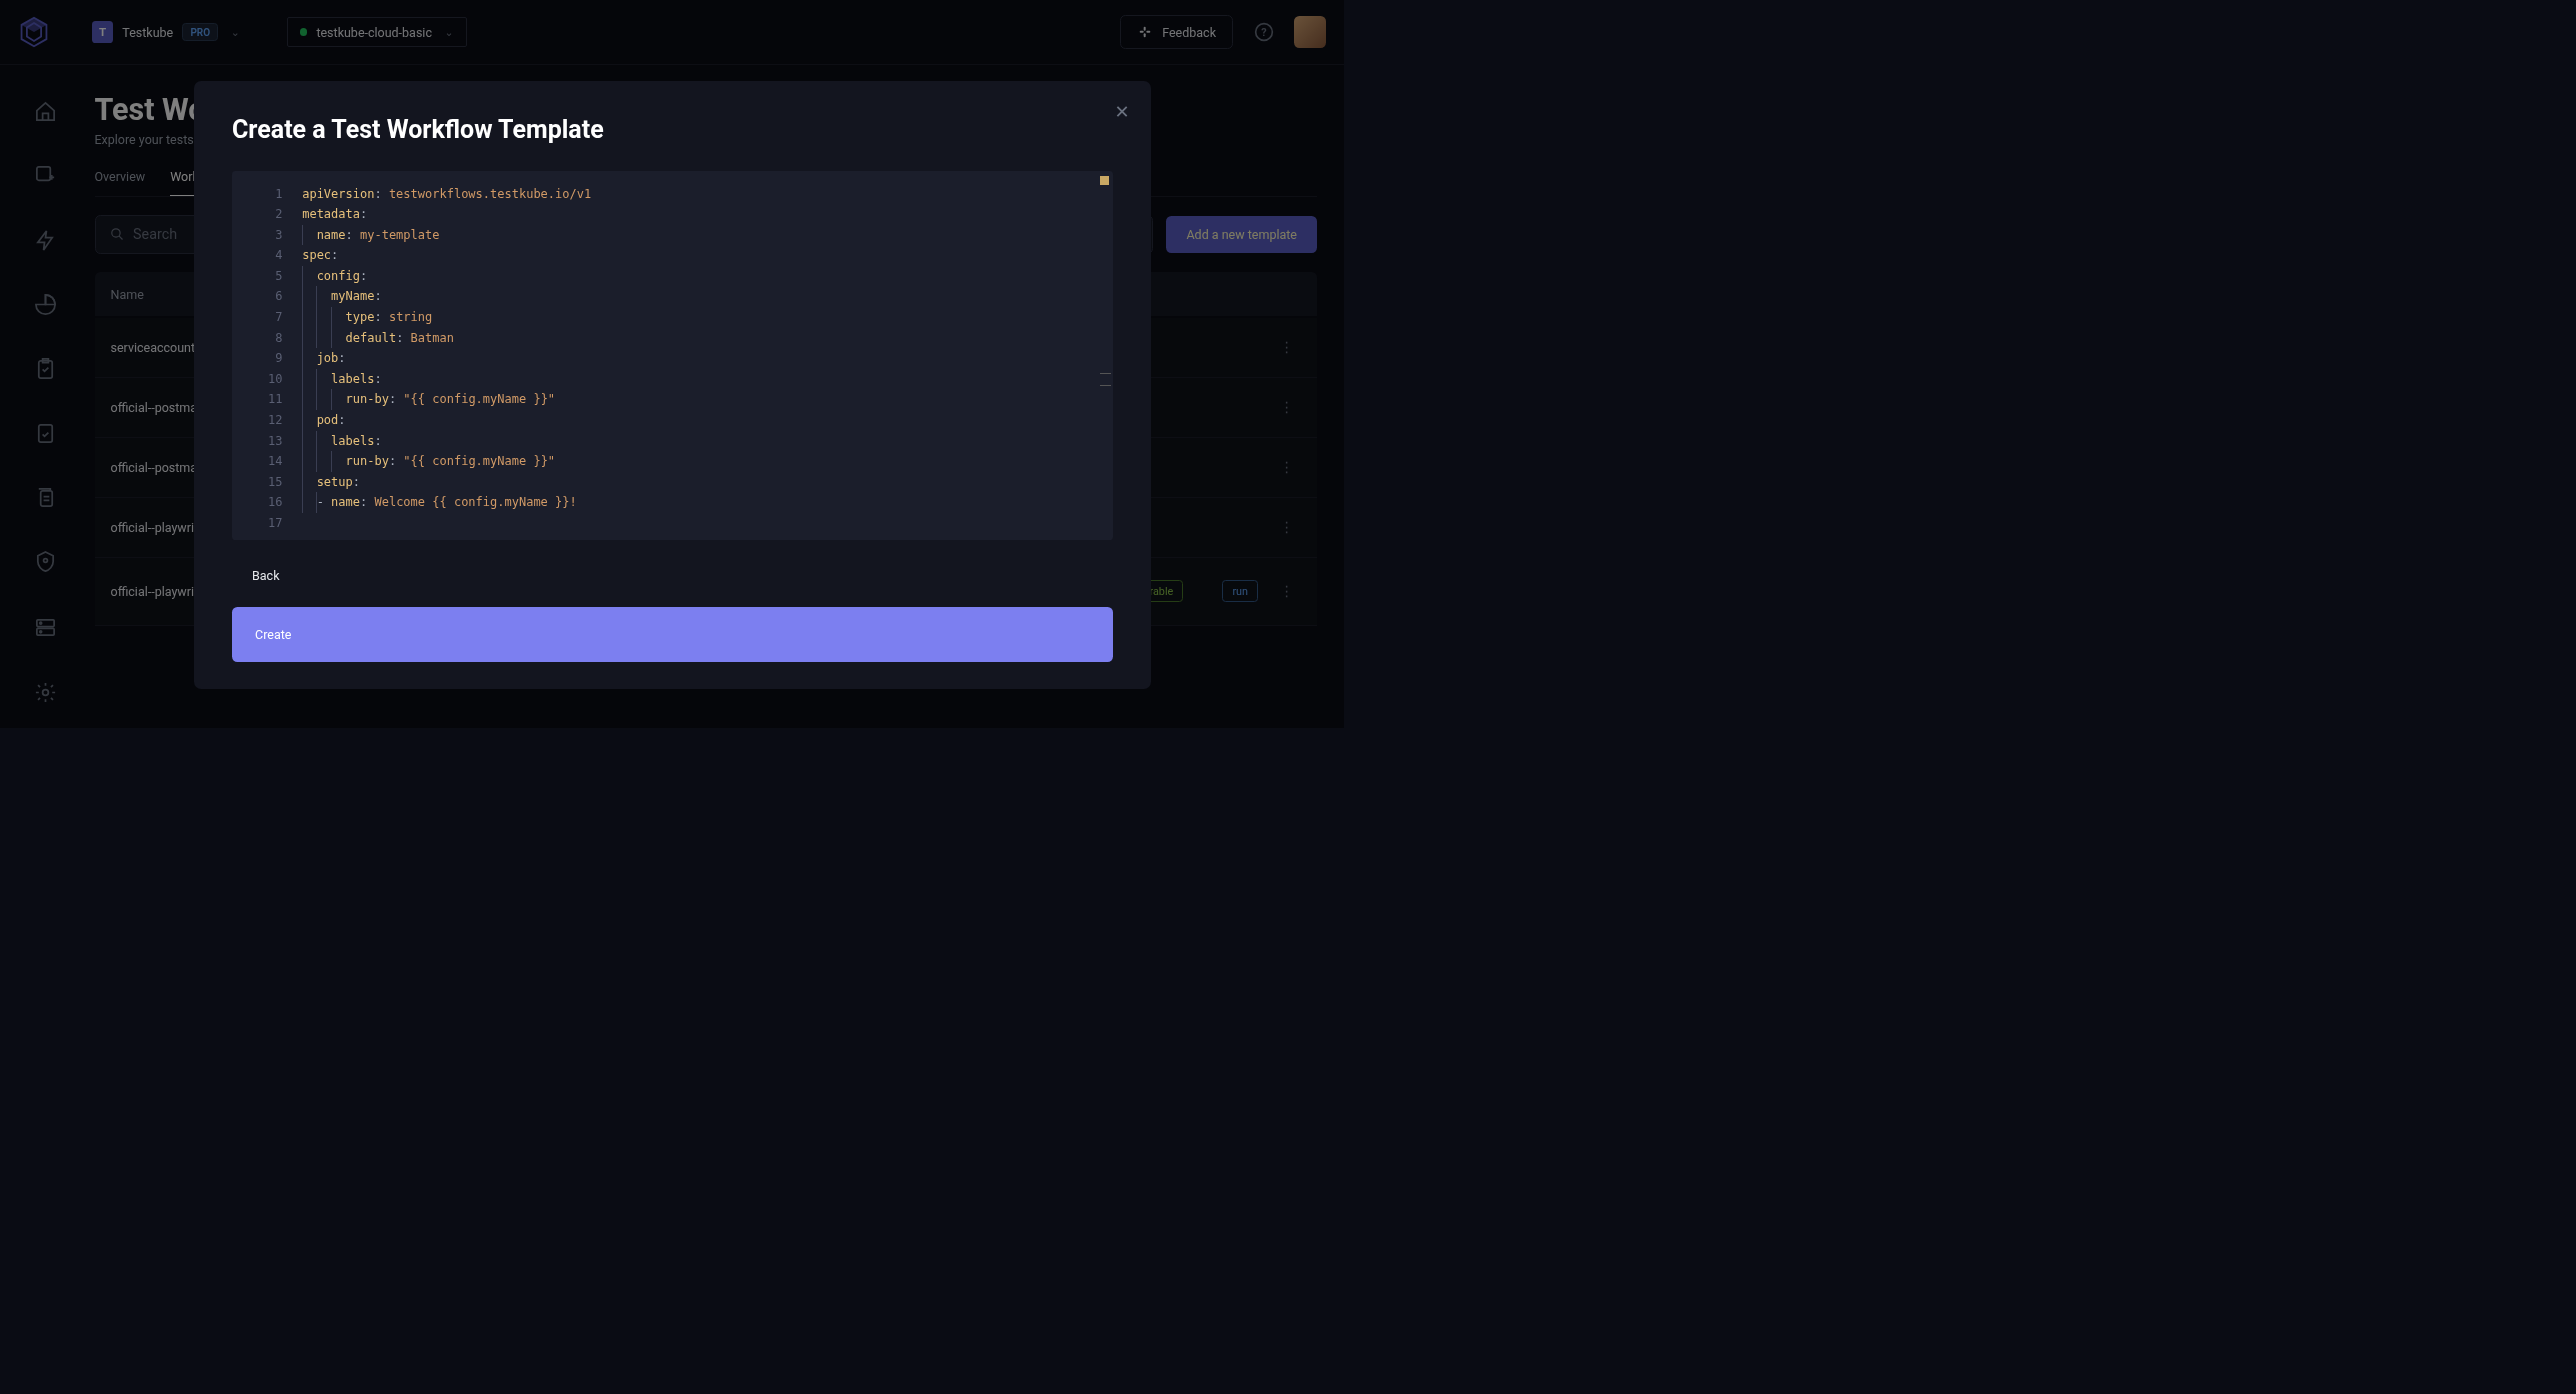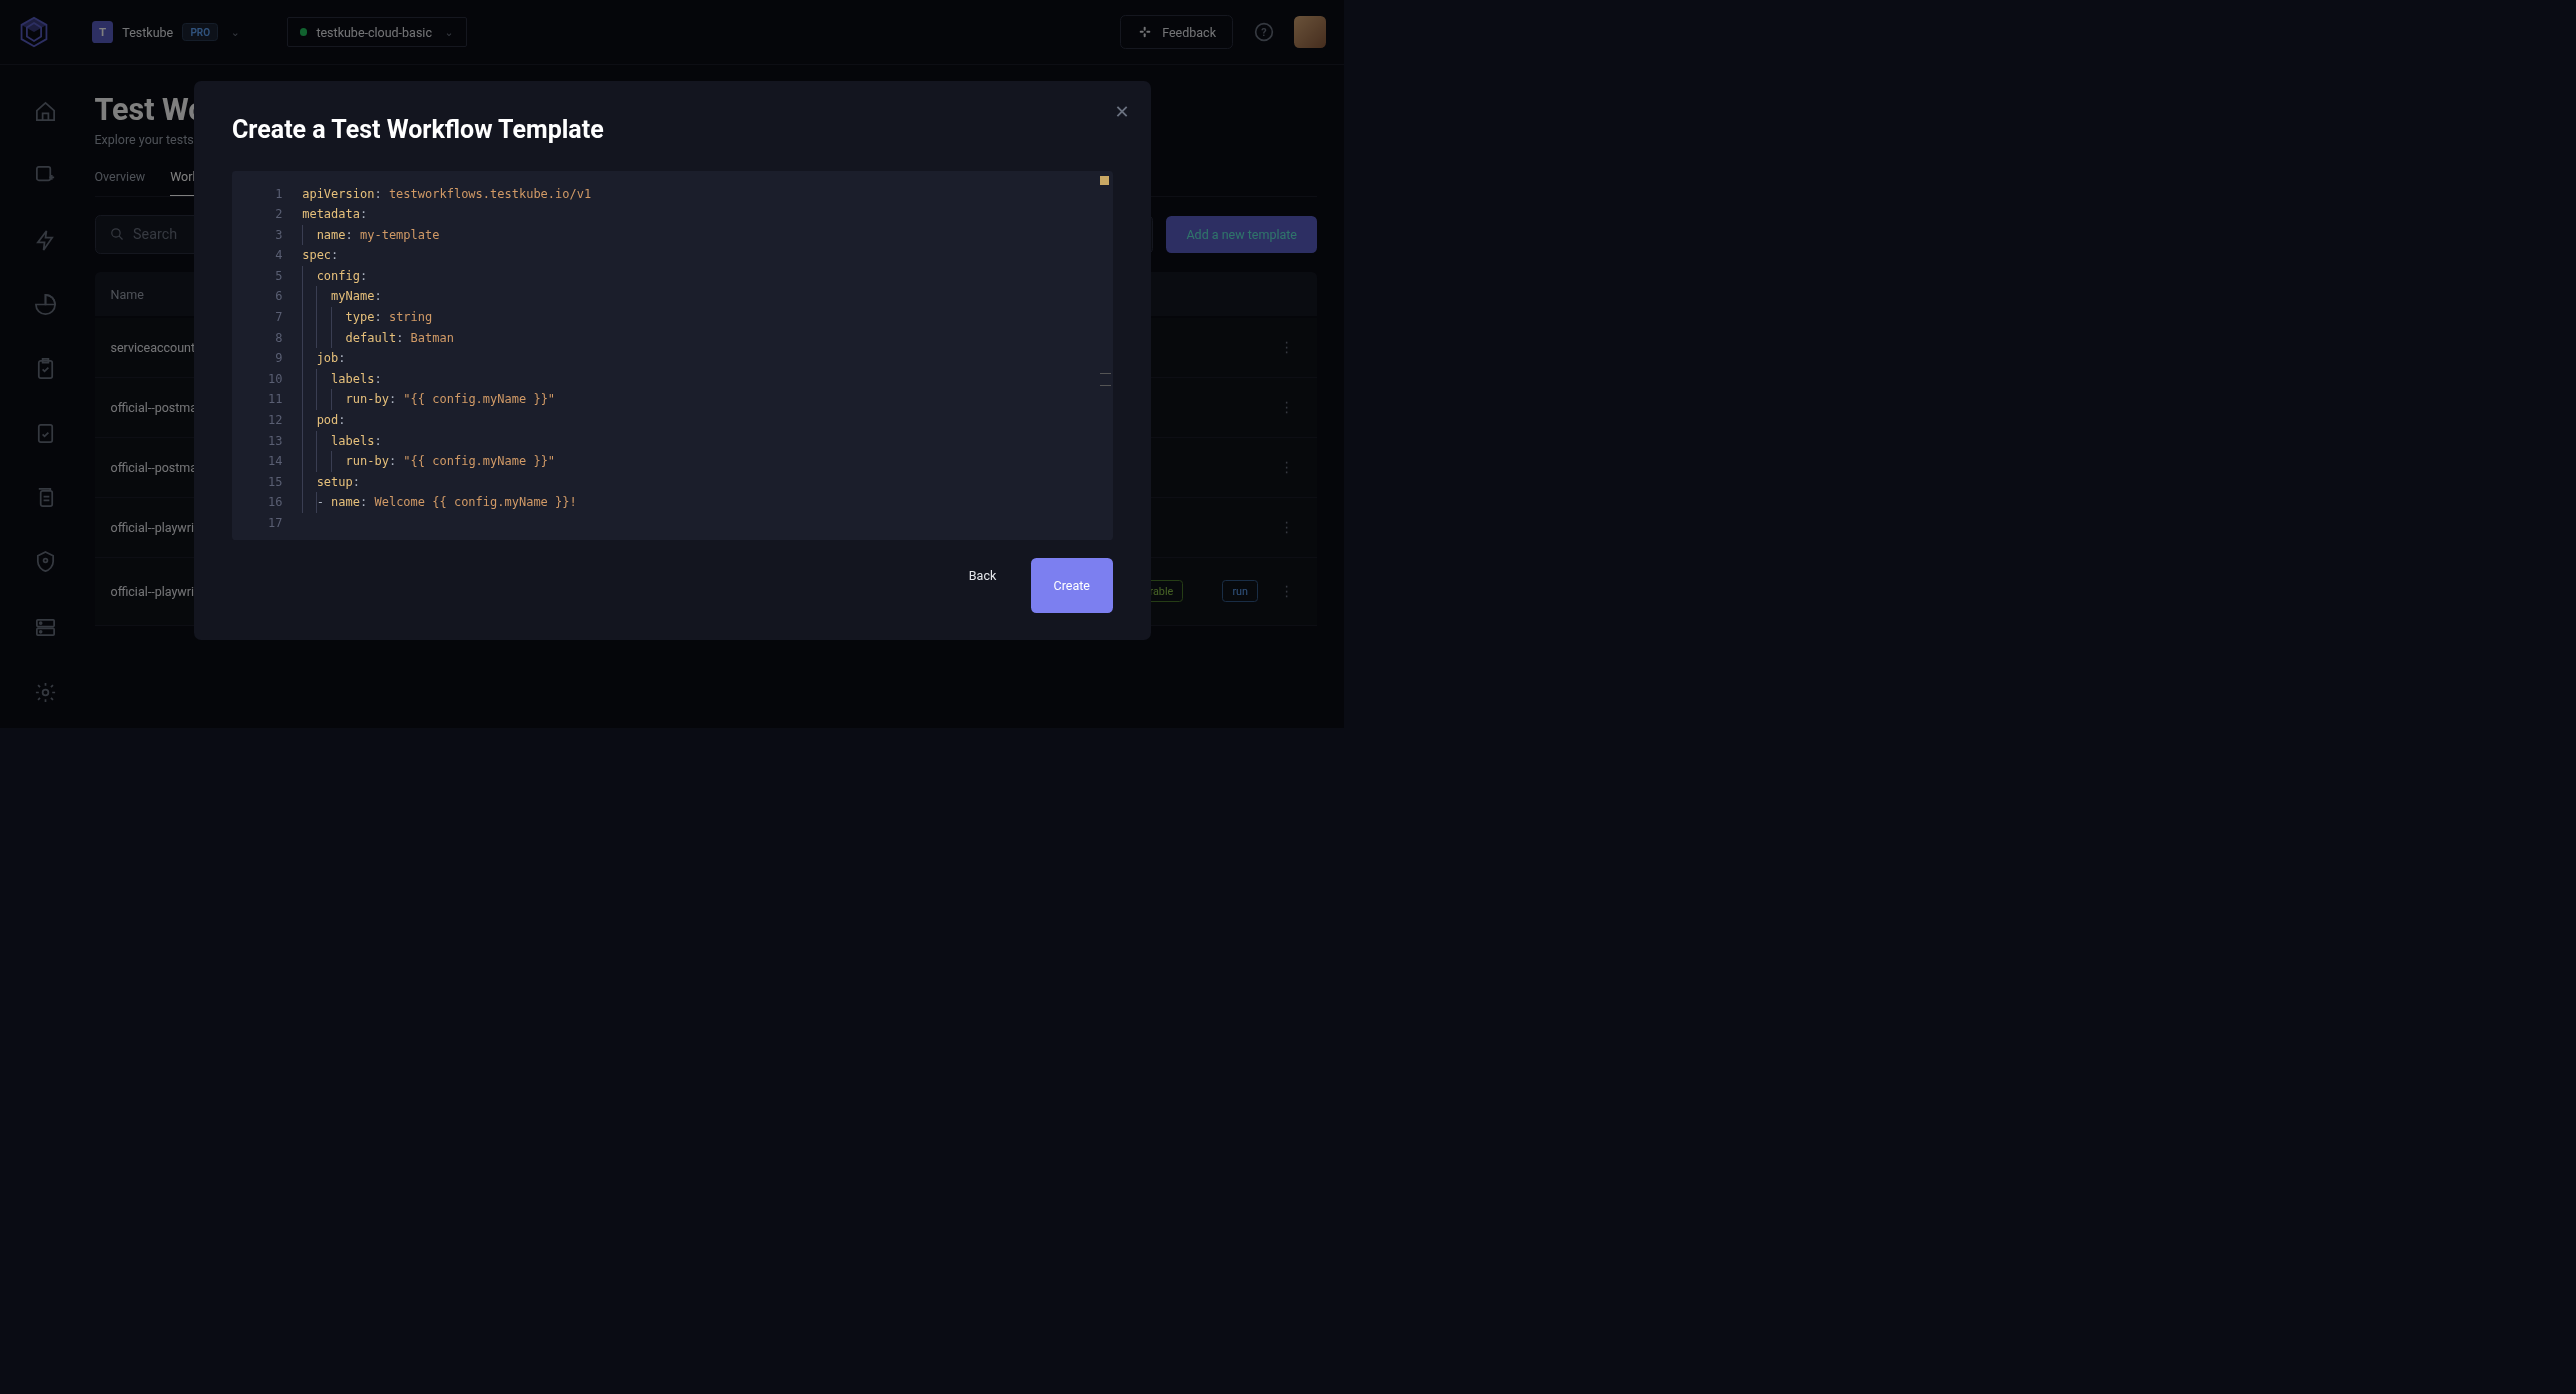--- a/index.html
+++ b/index.html
@@ -146,7 +146,7 @@
 }
 .add-template-btn {
   background: #5b5fc7;
-  color: #5eead4;
+  color: #fef9c3;
   padding: 10.8px 20px;
   border-radius: 5.4px;
   font-size: 12.5px;

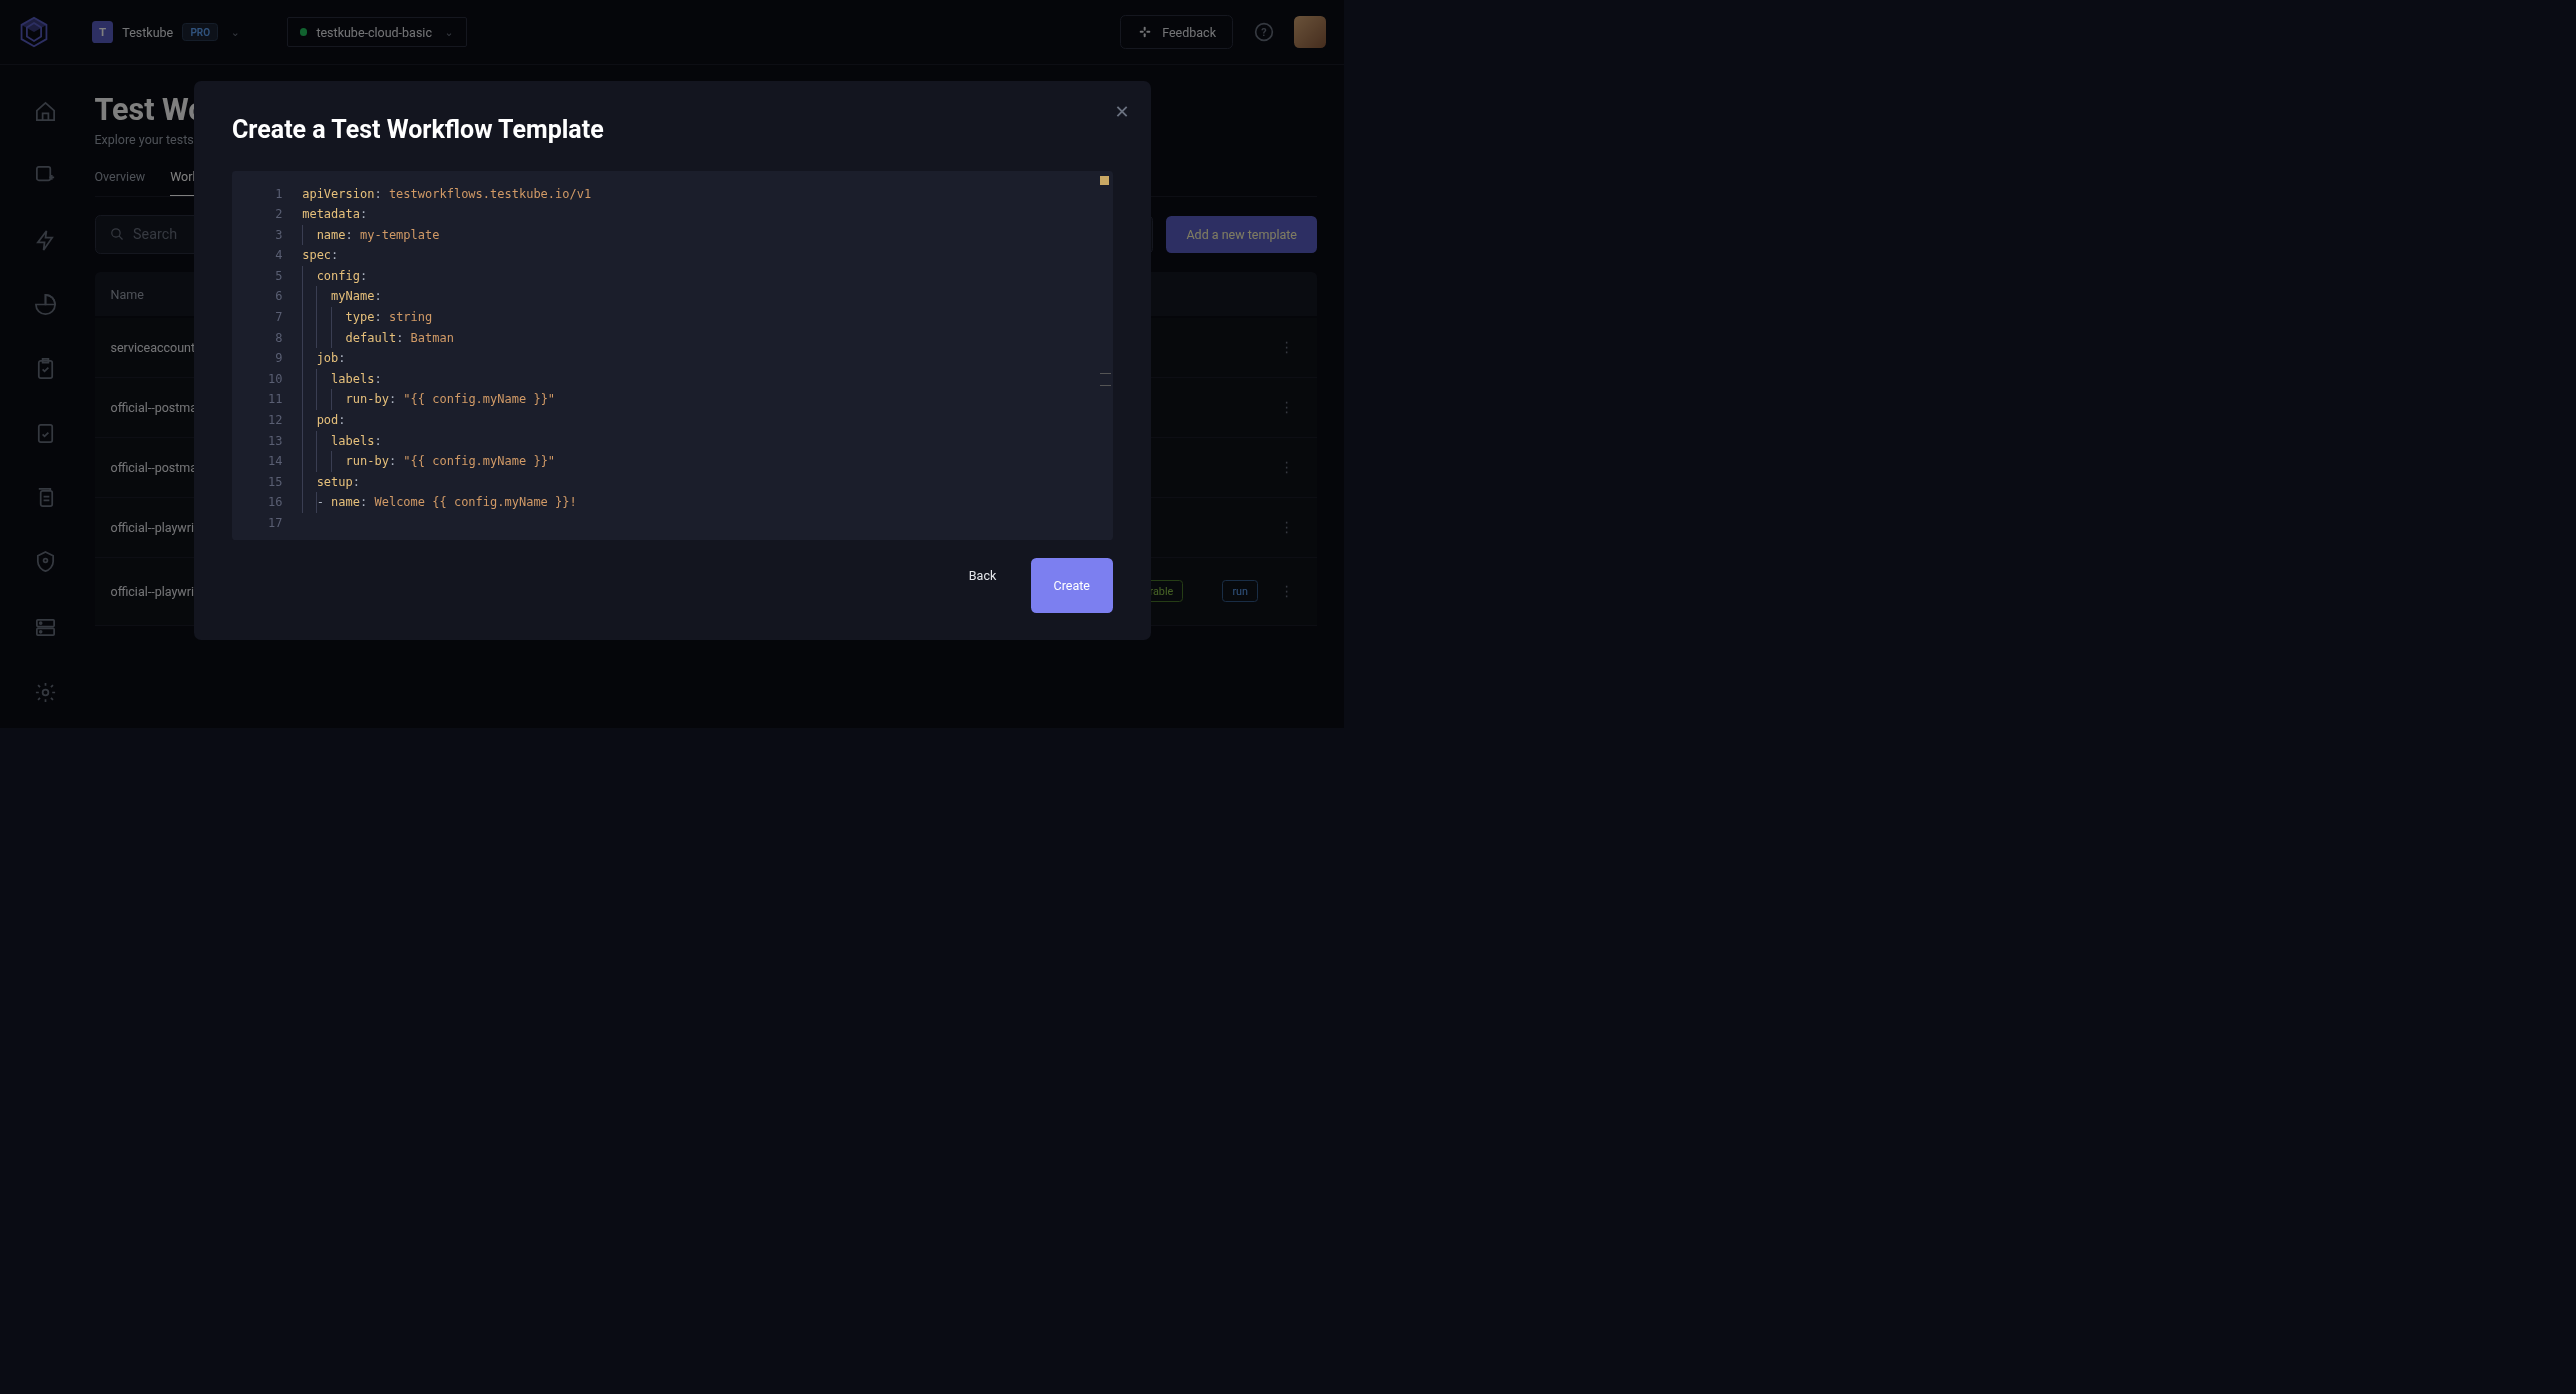--- a/index.html
+++ b/index.html
@@ -281,6 +281,7 @@
   justify-content: flex-end;
   gap: 14.3px;
   margin-top: 18px;
+  flex-direction: column;
 }
 .btn-back {
   padding: 10px 20px;

